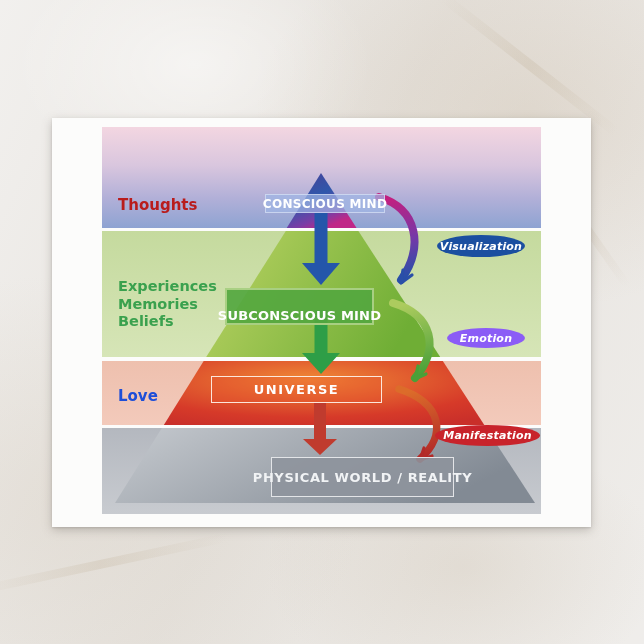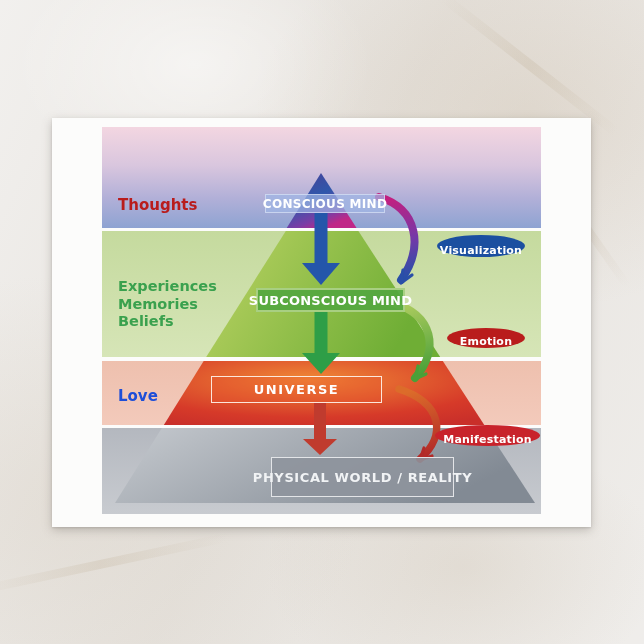--- a/index.html
+++ b/index.html
@@ -58,8 +58,8 @@
     background:rgba(141,147,156,0.88); border:1px solid rgba(236,237,240,0.9);
     font-size:13px; letter-spacing:0.6px; color:#f1f3f5;margin-left:46px; }
 
-  .oval { position:absolute; border-radius:50%; display:flex; align-items:flex-end; justify-content:center;
-    color:#fff; font-weight:bold; font-size:11px; letter-spacing:0.2px; }
+  .oval { position:absolute; border-radius:50%; display:flex; align-items:center; justify-content:center;
+    color:#fff; font-weight:bold; font-size:11px; letter-spacing:0.2px;font-style:italic; }
   .oval.visualization { left:335px; top:108px; width:88px; height:22px; }
   .oval.emotion { left:345px; top:201px; width:78px; height:20px; }
   .oval.manifestation { left:333px; top:298px; width:105px; height:21px; }

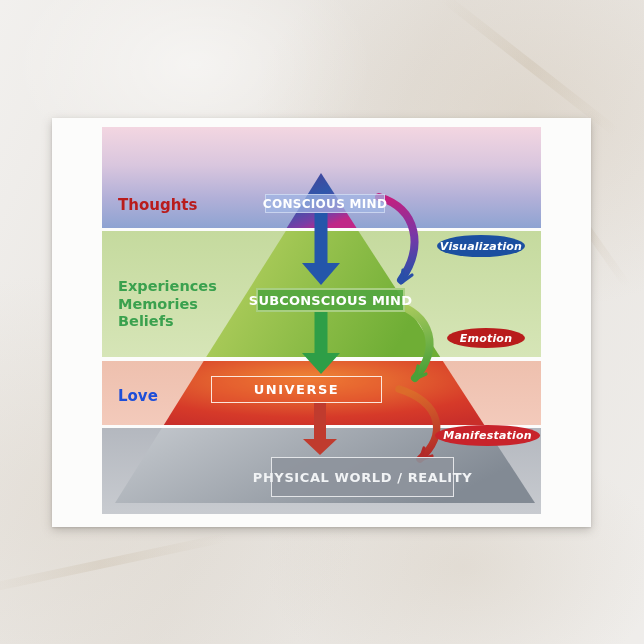--- a/index.html
+++ b/index.html
@@ -48,9 +48,9 @@
   .level-box.conscious { left:163px; top:67px; width:120px; height:19px;
     background:rgba(160,182,228,0.72); border:1px solid rgba(235,240,252,0.55);
     font-size:12px; letter-spacing:0.3px; }
-  .level-box.subconscious { left:154px; top:161px; width:149px; height:24px;
+  .level-box.subconscious { left:123px; top:161px; width:149px; height:37px;
     background:rgba(84,167,63,0.92); border:2px solid rgba(182,214,142,0.85);
-    font-size:13px; letter-spacing:0.2px; }
+    font-size:13px; letter-spacing:0.2px;align-items:flex-end; }
   .level-box.universe { left:109px; top:249px; width:171px; height:27px;
     background:rgba(233,84,48,0.30); border:1.5px solid rgba(255,246,240,0.9);
     font-size:13px; letter-spacing:1.5px; }

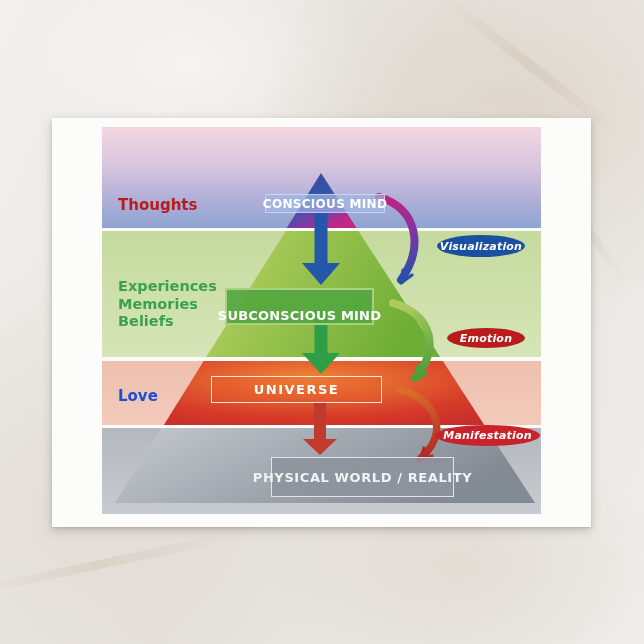--- a/index.html
+++ b/index.html
@@ -176,7 +176,7 @@
       <div class="oval visualization" style="background-color: rgb(27, 79, 160);">
         <span>Visualization</span>
       </div>
-      <div class="oval emotion" style="background-color: #b91c1c;">
+      <div class="oval emotion" style="background-color: #8b5cf6;">
         <span>Emotion</span>
       </div>
       <div class="oval manifestation" style="background-color: rgb(200, 35, 43);">

